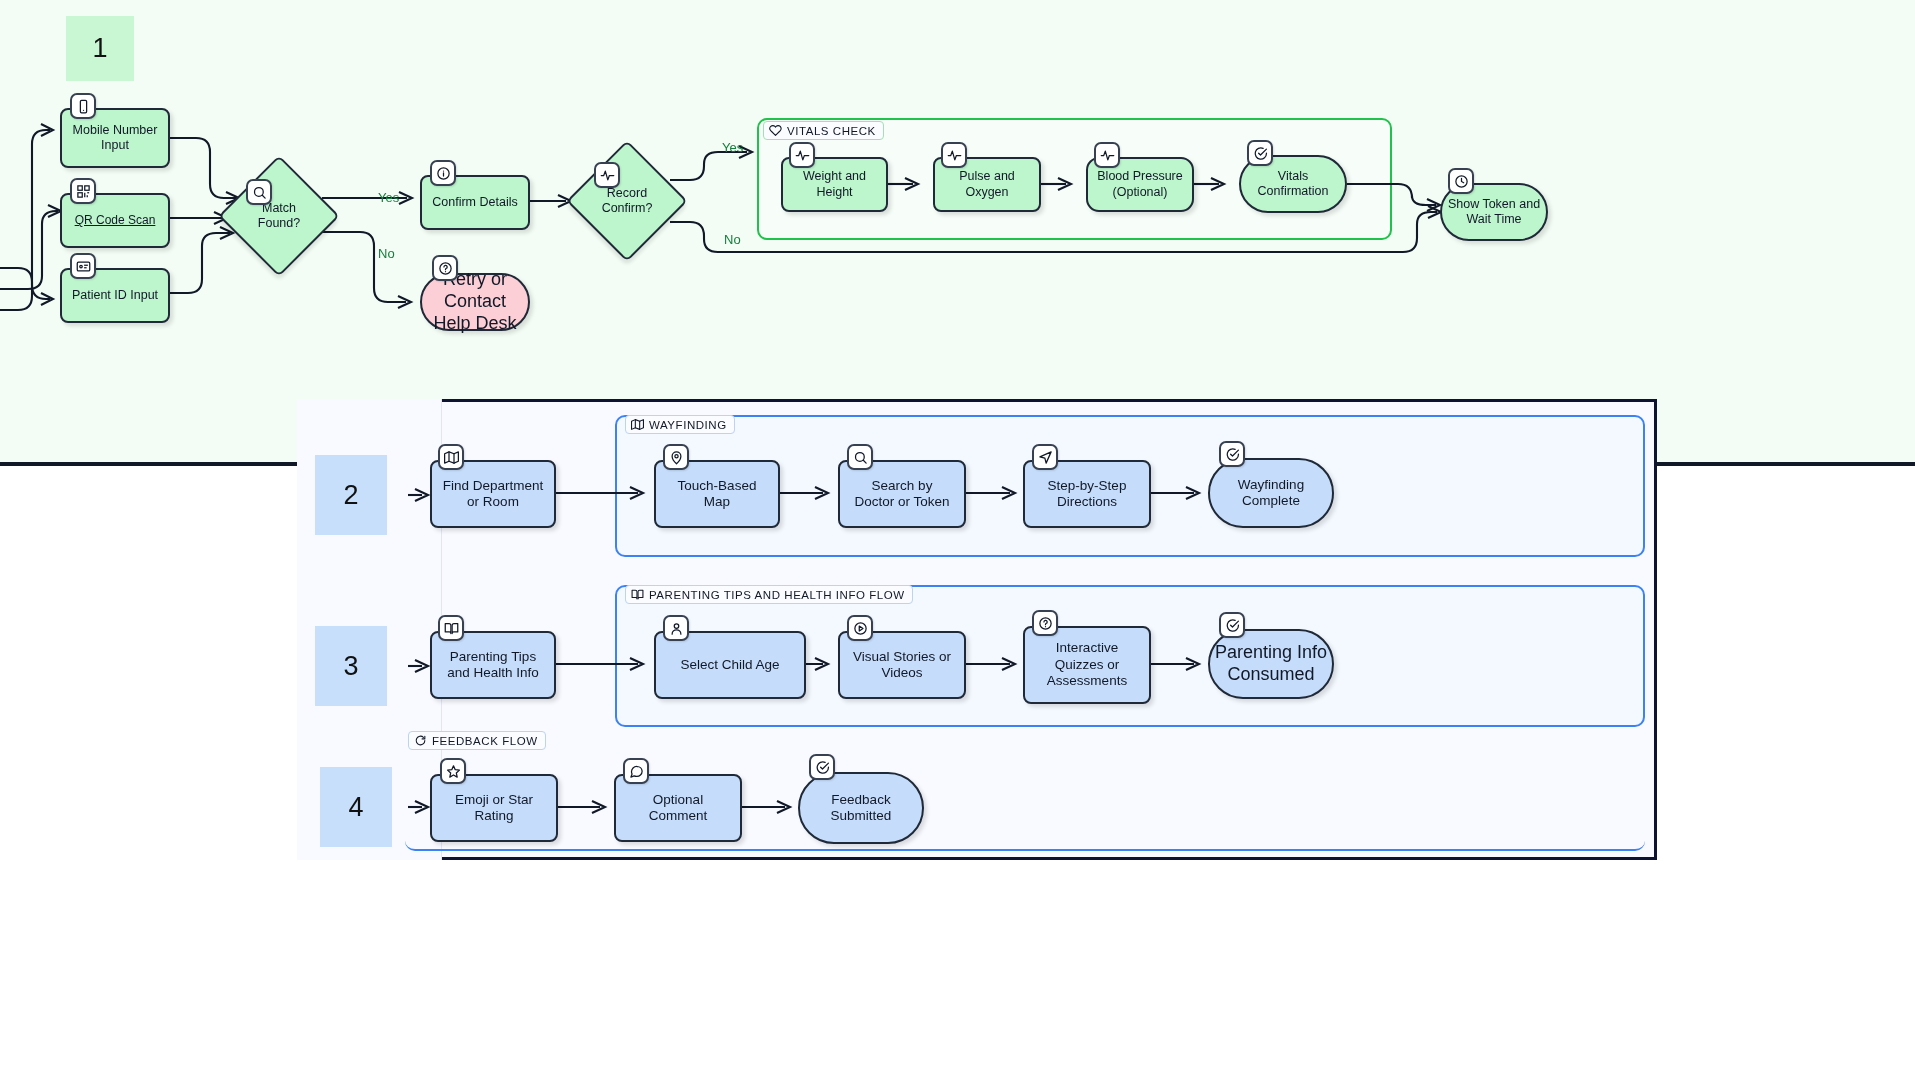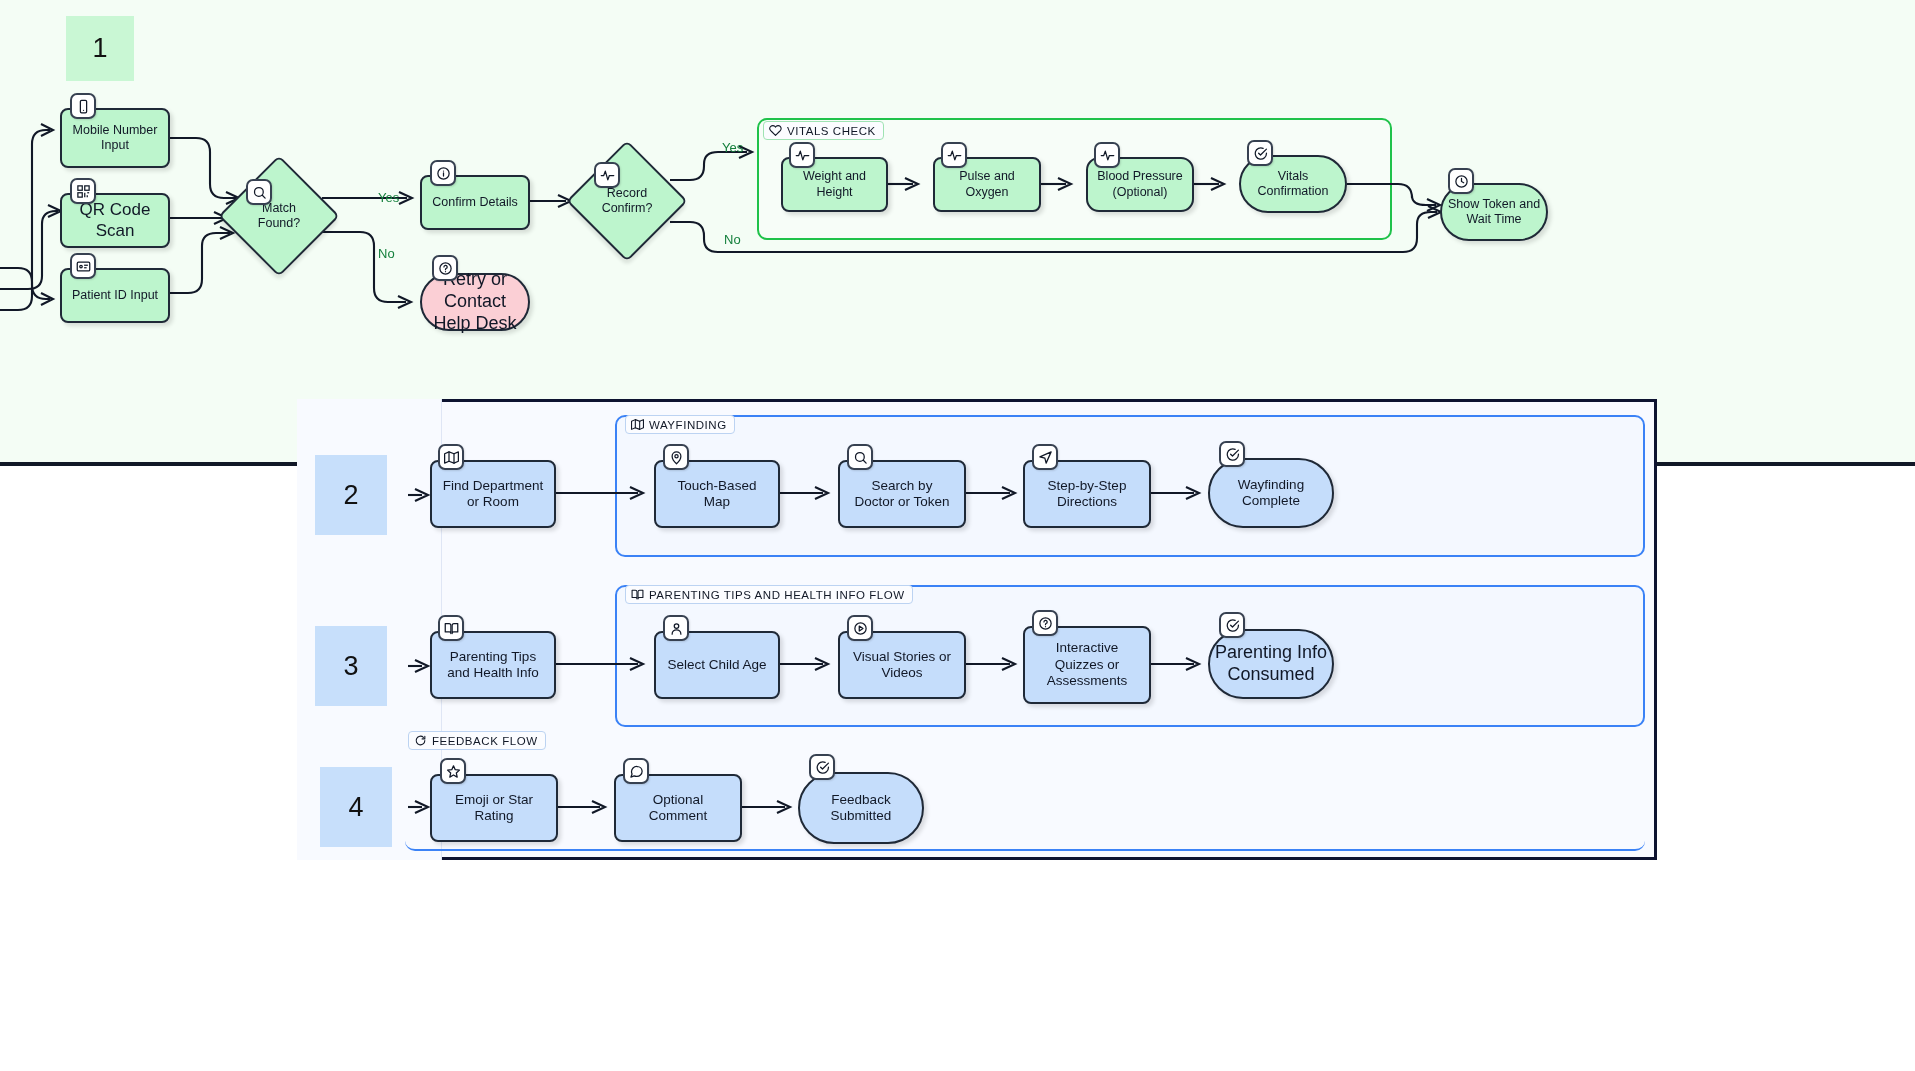--- a/index.html
+++ b/index.html
@@ -205,7 +205,7 @@
   </div>
 
   <div class="node green" style="left:60px; top:193px; width:110px; height:55px;">
-    <div style="font-size:17px;">QR Code Scan</div>
+    <div style="font-size:12px;text-decoration:underline;">QR Code Scan</div>
   </div>
   <div class="chip" style="left:70px; top:178px;">
     <svg viewBox="0 0 24 24" fill="none" stroke="#111827" stroke-width="2">

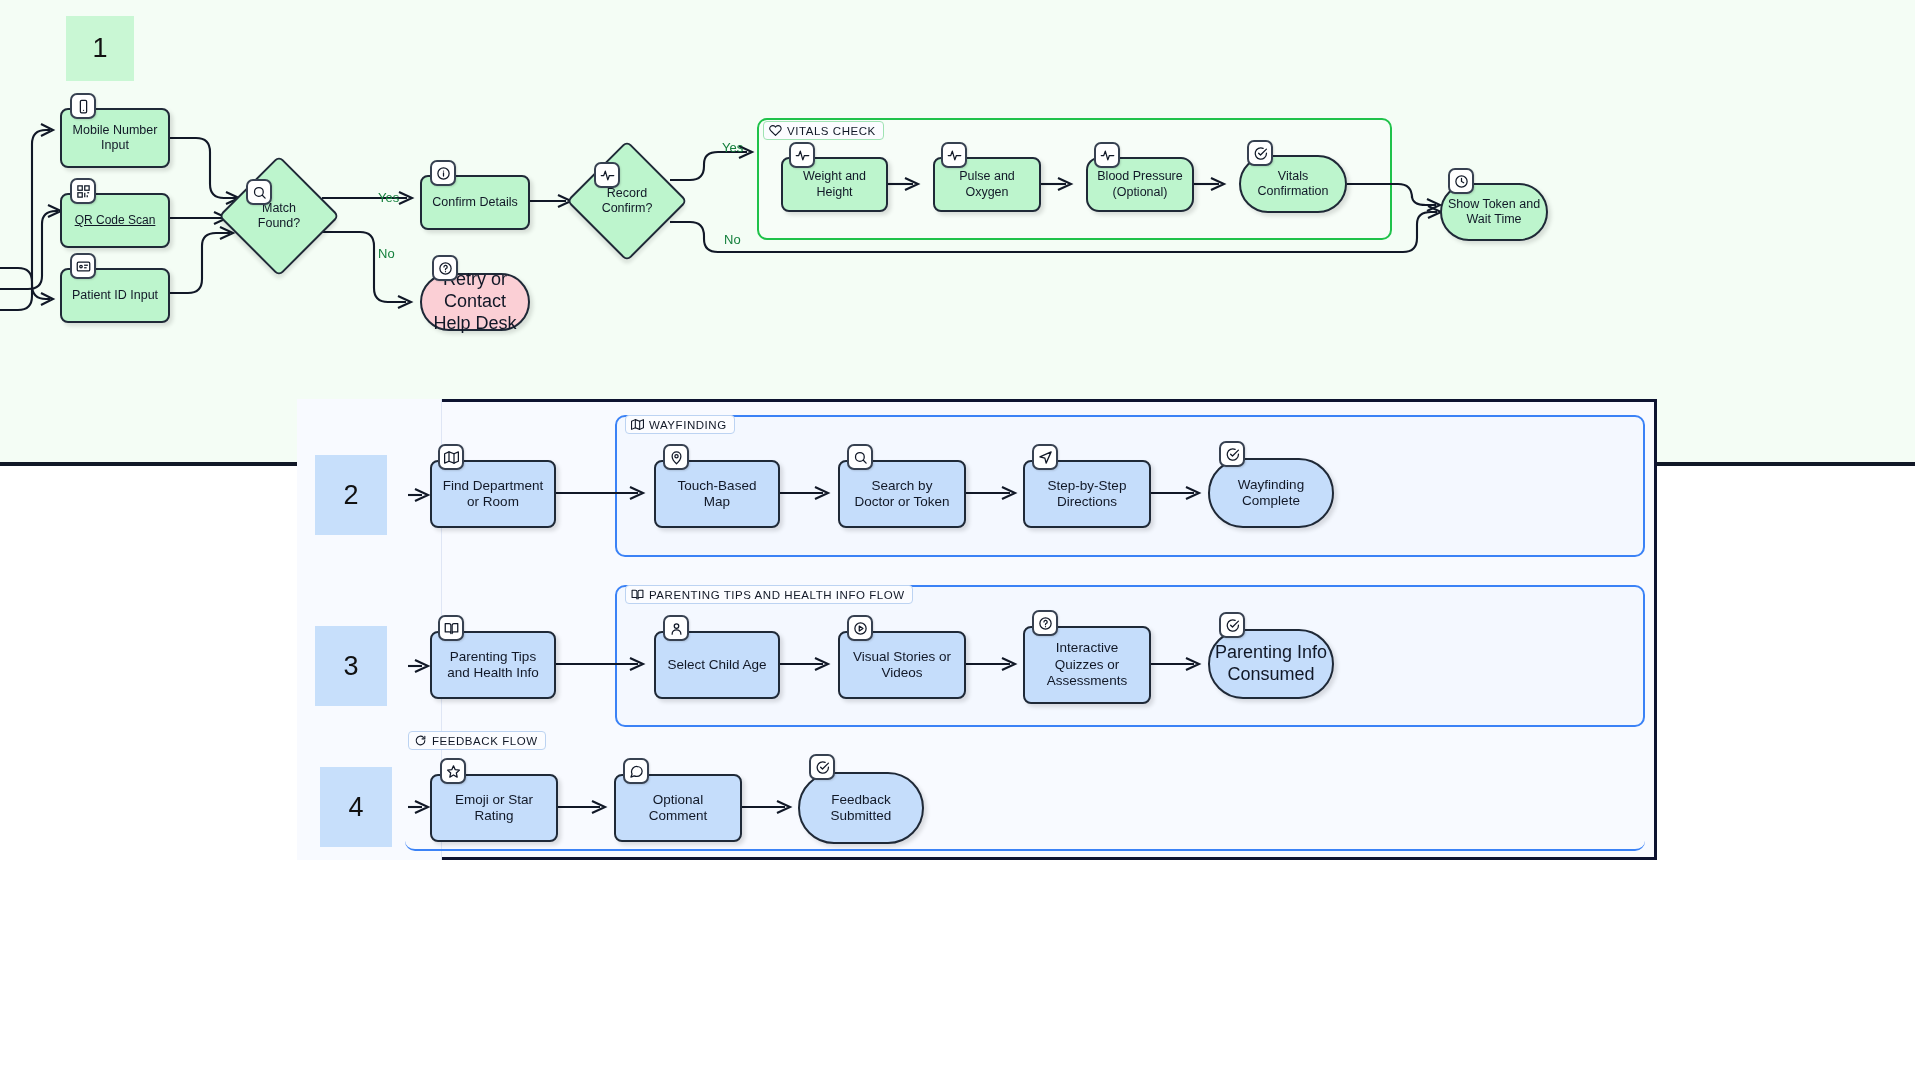--- a/index.html
+++ b/index.html
@@ -473,7 +473,7 @@
     </svg>
 </div>
 
-<div class="abs node blue" style="left:654px; top:631px; width:126px; height:68px;">
+<div class="abs node blue" style="left:654px; top:631px; width:152px; height:68px;">
   <div style="font-size:13.5px;">Select Child Age</div>
 </div>
 <div class="abs chip" style="left:663px; top:615px;">

